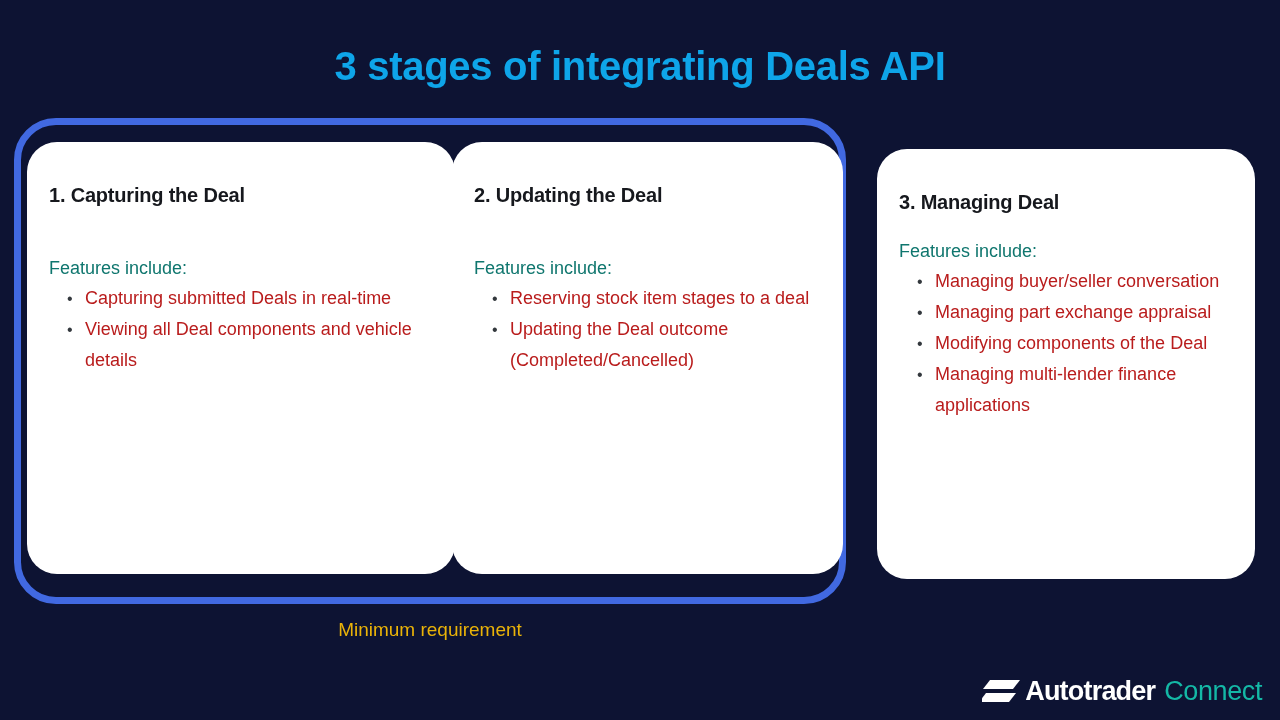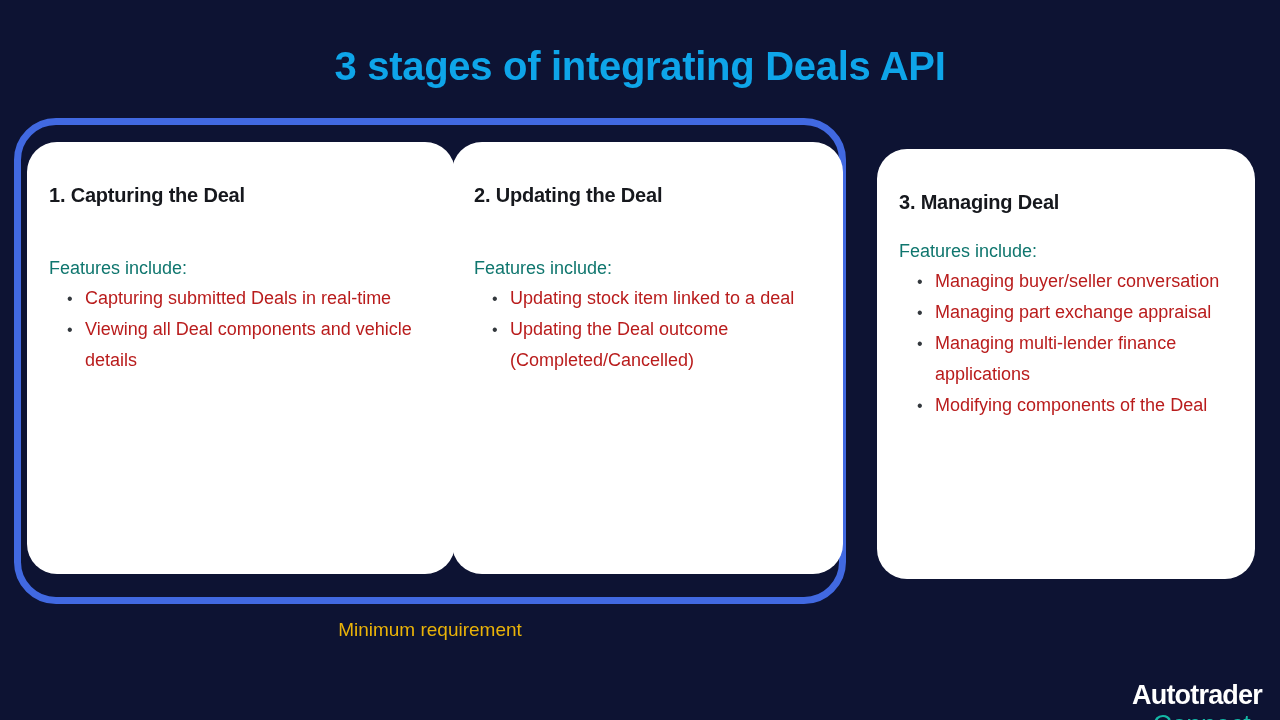--- a/index.html
+++ b/index.html
@@ -168,7 +168,7 @@
   </div>
   <div class="features-label">Features include:</div>
   <ul class="feature-list">
-    <li>Updating stock item linked to a deal</li>
+    <li>Reserving stock item stages to a deal</li>
     <li>Updating the Deal outcome (Completed/Cancelled)</li>
   </ul>
 </div>

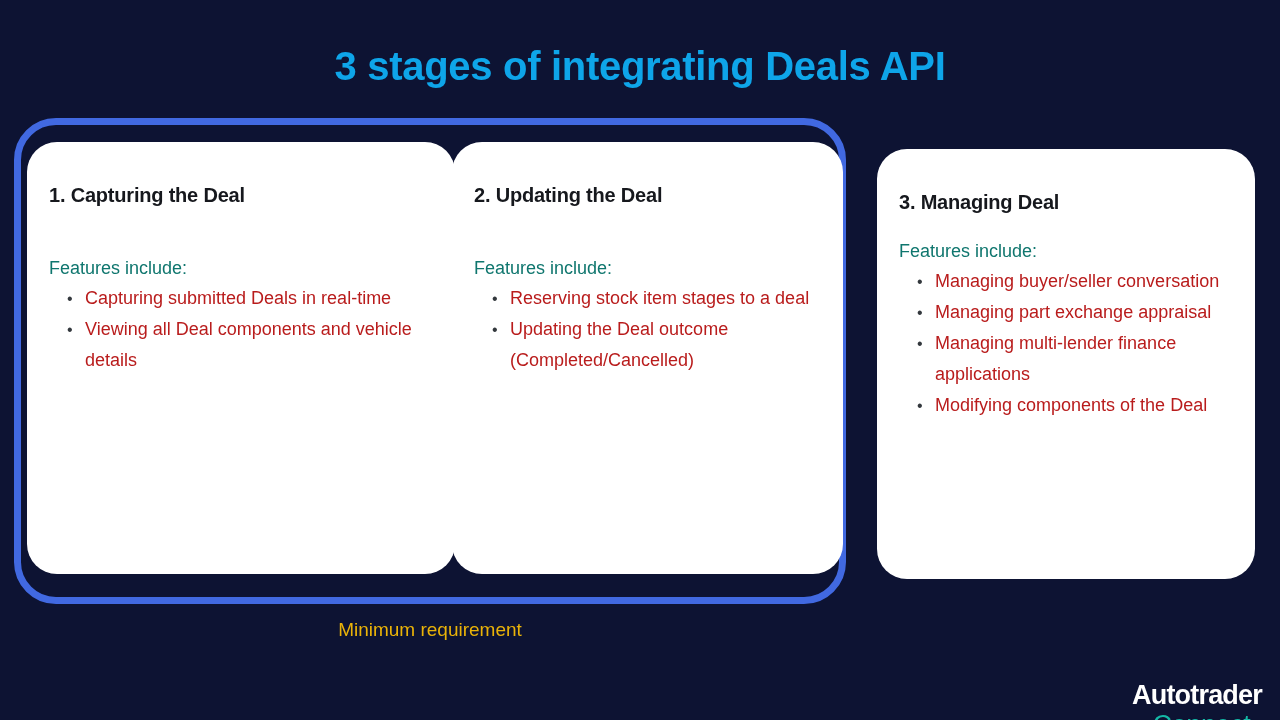--- a/index.html
+++ b/index.html
@@ -181,8 +181,8 @@
   <ul class="feature-list">
     <li>Managing buyer/seller conversation</li>
     <li>Managing part exchange appraisal</li>
+    <li>Modifying components of the Deal</li>
     <li>Managing multi-lender finance applications</li>
-    <li>Modifying components of the Deal</li>
   </ul>
 </div>
 

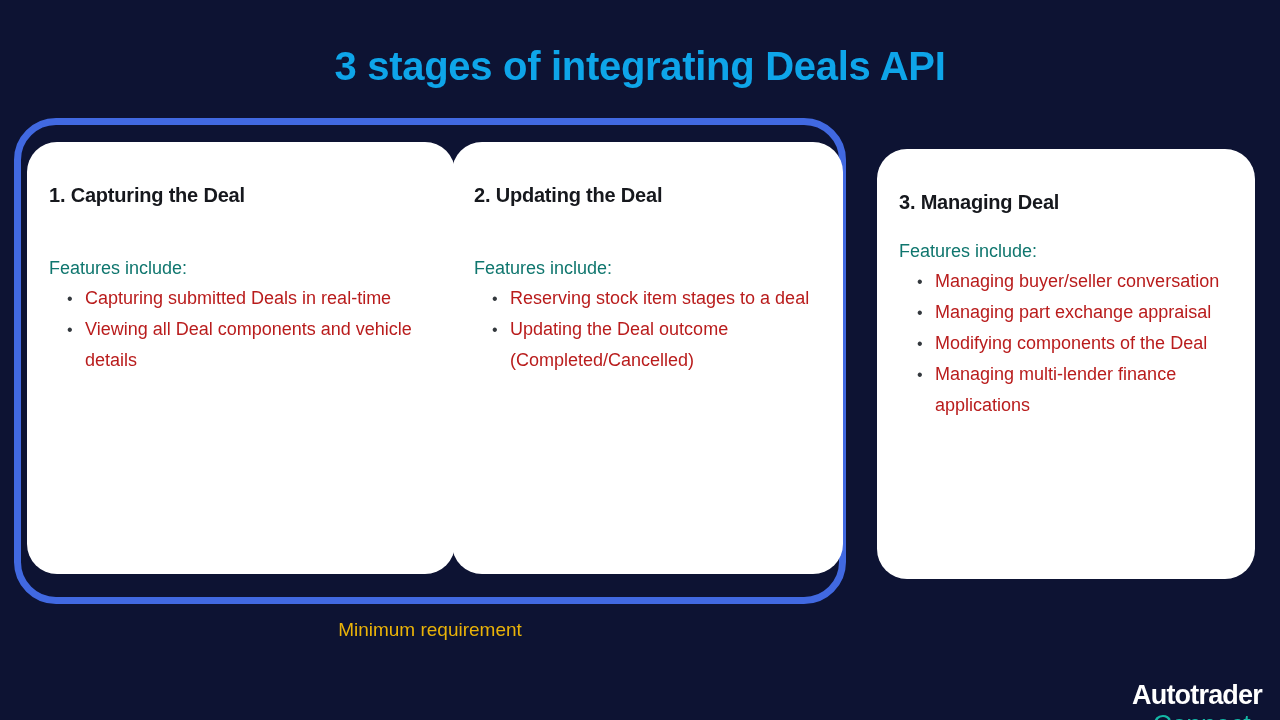--- a/index.html
+++ b/index.html
@@ -113,11 +113,10 @@
   .logo {
     position: absolute;
     right: 18px;
-    bottom: 6px;
+    bottom: 12px;
     display: flex;
     align-items: center;
     height: 34px;
-    flex-direction: column;
   }
 
   .logo-mark {

